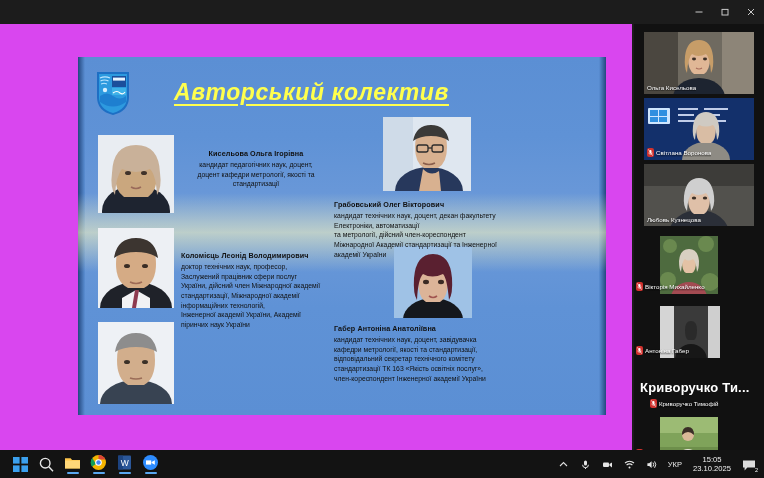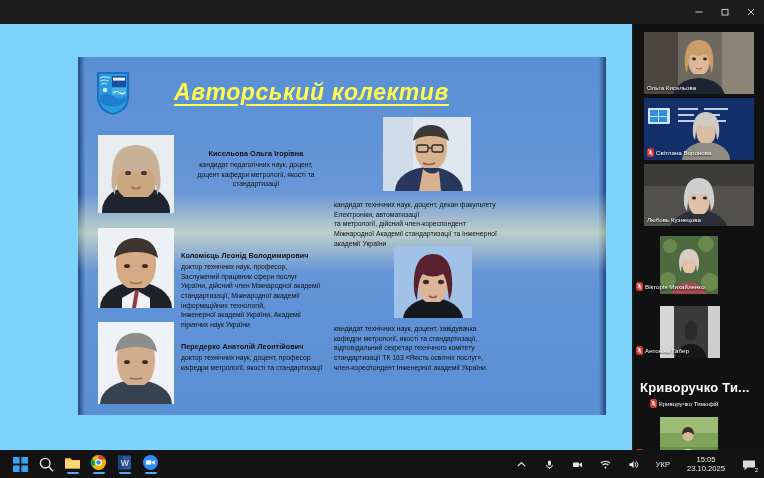--- a/index.html
+++ b/index.html
@@ -25,7 +25,7 @@
   
   .stage {
     position: absolute; left: 0; top: 24px; width: 632px; height: 426px;
-    background: #7dd3fc;
+    background: #d946ef;
   }
 
   

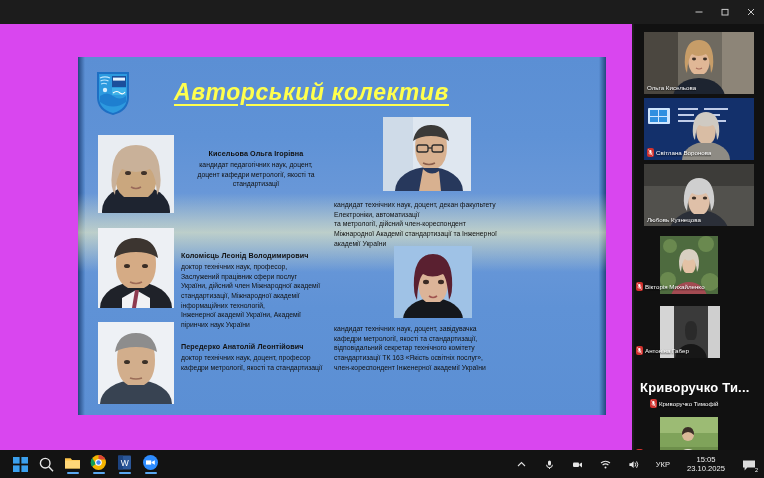--- a/index.html
+++ b/index.html
@@ -238,6 +238,7 @@
       </div>
 
       <div class="bio" style="left:256px; top:143px; width:245px;">
+        <div class="nm">Грабовський Олег Вікторович</div>
         <div class="dsc" style="white-space:pre-line">кандидат технічних наук, доцент, декан факультету
 Електроніки, автоматизації
 та метрології, дійсний член-кореспондент

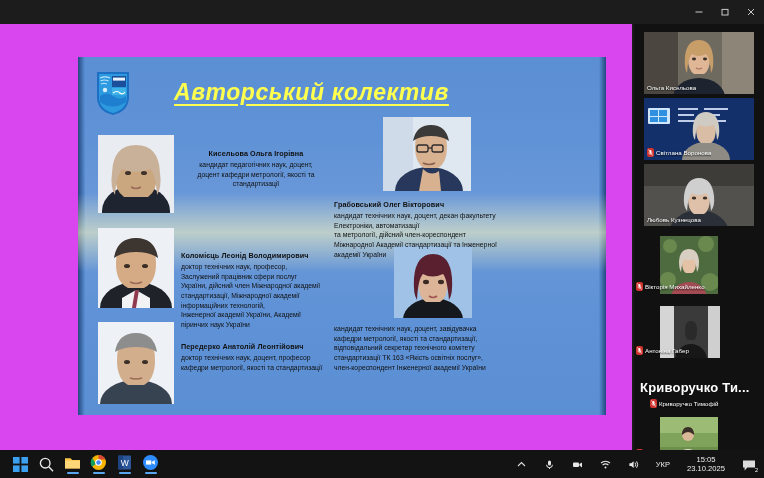--- a/index.html
+++ b/index.html
@@ -246,6 +246,7 @@
 академії України</div>
       </div>
       <div class="bio" style="left:256px; top:267px; width:250px;">
+        <div class="nm">Габер Антоніна Анатоліївна</div>
         <div class="dsc" style="white-space:pre-line">кандидат технічних наук, доцент, завідувачка
 кафедри метрології, якості та стандартизації,
 відповідальний секретар технічного комітету

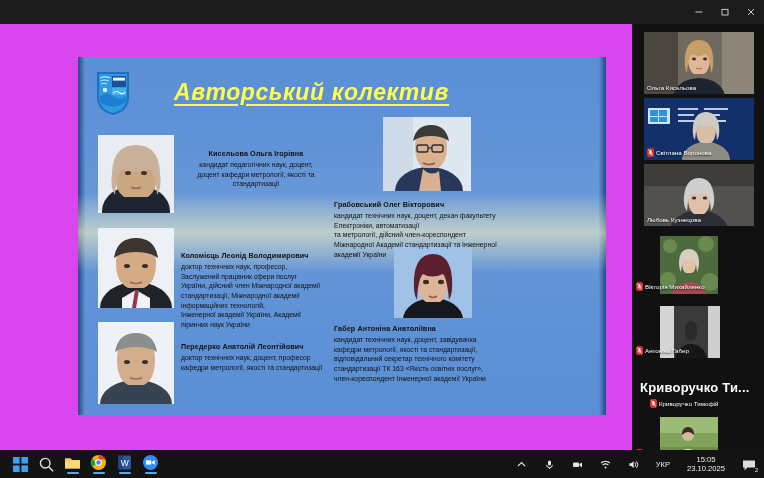--- a/index.html
+++ b/index.html
@@ -230,11 +230,6 @@
 інформаційних технологій,
 Інженерної академії України, Академії
 піринчих наук України</div>
-      </div>
-      <div class="bio" style="left:103px; top:285px; width:165px;">
-        <div class="nm">Передерко Анатолій Леонтійович</div>
-        <div class="dsc" style="white-space:pre-line">доктор технічних наук, доцент, професор
-кафедри метрології, якості та стандартизації</div>
       </div>
 
       <div class="bio" style="left:256px; top:143px; width:245px;">

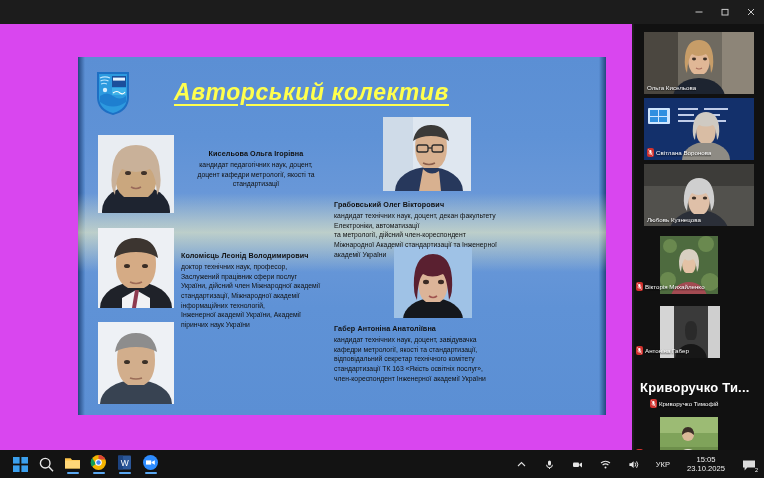--- a/index.html
+++ b/index.html
@@ -95,7 +95,7 @@
   }
   .tb-left { display: flex; align-items: center; gap: 9px; padding-left: 12px; }
   .tb-ico { width: 17px; height: 17px; position: relative; display:block; }
-  .tb-right { margin-left: auto; display: flex; align-items: center; gap: 17px; padding-right: 8px; }
+  .tb-right { margin-left: auto; display: flex; align-items: center; gap: 11px; padding-right: 8px; }
   .tray-ico { width: 11px; height: 11px; display:block; color:#e4e4e4; }
   .lang { color: #e8e8e8; font-size: 7.5px; }
   .clock { color: #f0f0f0; font-size: 7.6px; line-height: 1.25; text-align: center; }

